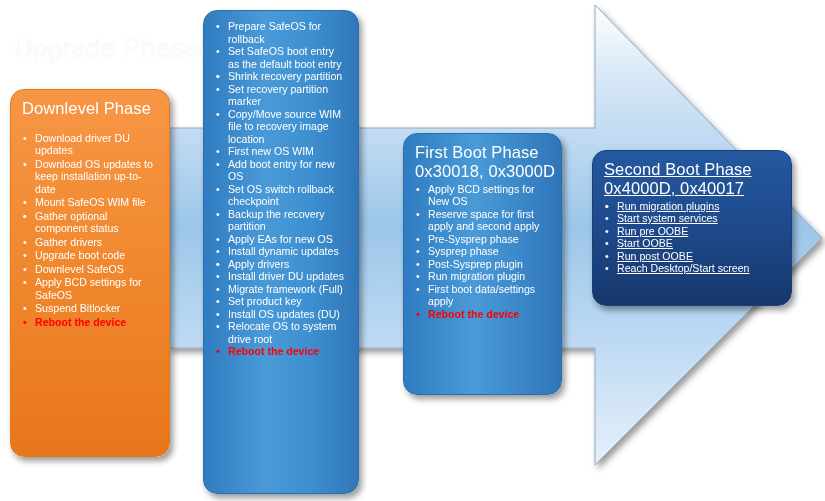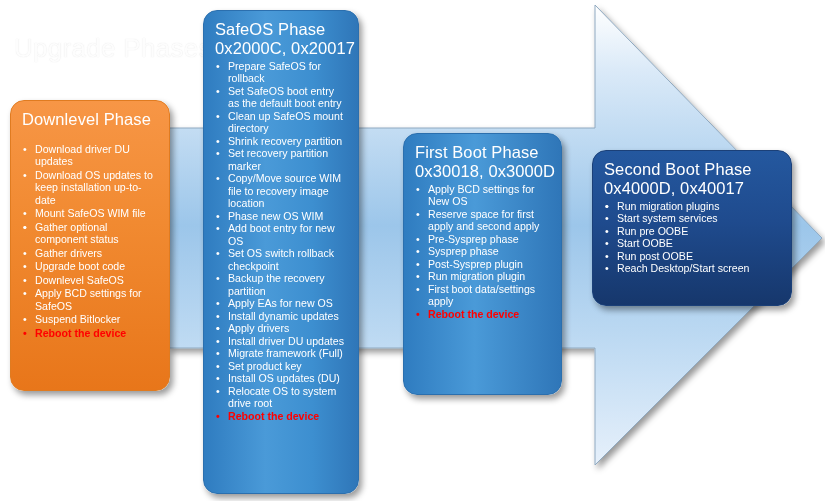--- a/index.html
+++ b/index.html
@@ -160,10 +160,6 @@
 
   <div class="card" id="card-safeos">
     <div class="inner">
-      <h2>
-        <span>SafeOS Phase</span>
-        <span class="l2 hdr-hex">0x2000C, 0x20017</span>
-      </h2>
       <ul>
           <li><span class="bullet">•</span><span>Prepare SafeOS for rollback</span></li>
           <li><span class="bullet">•</span><span>Set SafeOS boot entry as the default boot entry</span></li>

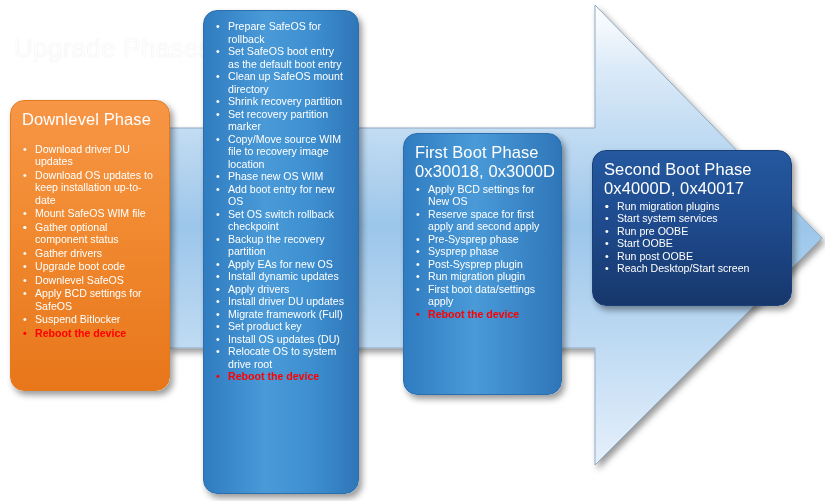--- a/index.html
+++ b/index.html
@@ -163,7 +163,7 @@
       <ul>
           <li><span class="bullet">•</span><span>Prepare SafeOS for rollback</span></li>
           <li><span class="bullet">•</span><span>Set SafeOS boot entry as the default boot entry</span></li>
-          <li><span class="bullet">•</span><span>Clean up SafeOS mount directory</span></li>
+          <li><span class="bullet">•</span></li>
           <li><span class="bullet">•</span><span>Shrink recovery partition</span></li>
           <li><span class="bullet">•</span><span>Set recovery partition marker</span></li>
           <li><span class="bullet">•</span><span>Copy/Move source WIM file to recovery image location</span></li>

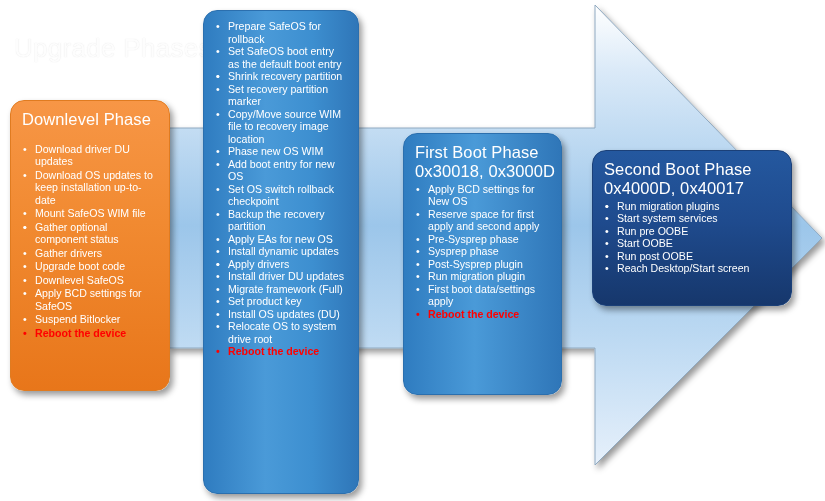--- a/index.html
+++ b/index.html
@@ -67,7 +67,7 @@
 
   
   #card-downlevel{
-    left:10px;top:100px;width:160px;height:291px;
+    left:10px;top:89px;width:160px;height:368px;
     background:linear-gradient(to bottom,#f79646 0%,#f18a31 42%,#e8761a 100%);
     border:1px solid #e07b20;
   }

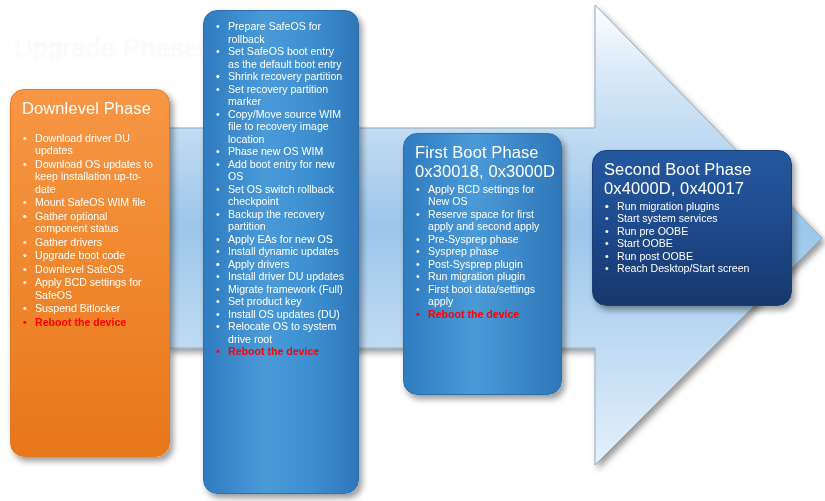--- a/index.html
+++ b/index.html
@@ -167,7 +167,7 @@
           <li><span class="bullet">•</span><span>Shrink recovery partition</span></li>
           <li><span class="bullet">•</span><span>Set recovery partition marker</span></li>
           <li><span class="bullet">•</span><span>Copy/Move source WIM file to recovery image location</span></li>
-          <li><span class="bullet">•</span><span>Phase new OS WIM</span></li>
+          <li><span class="bullet">•</span><span>First new OS WIM</span></li>
           <li><span class="bullet">•</span><span>Add boot entry for new OS</span></li>
           <li><span class="bullet">•</span><span>Set OS switch rollback checkpoint</span></li>
           <li><span class="bullet">•</span><span>Backup the recovery partition</span></li>

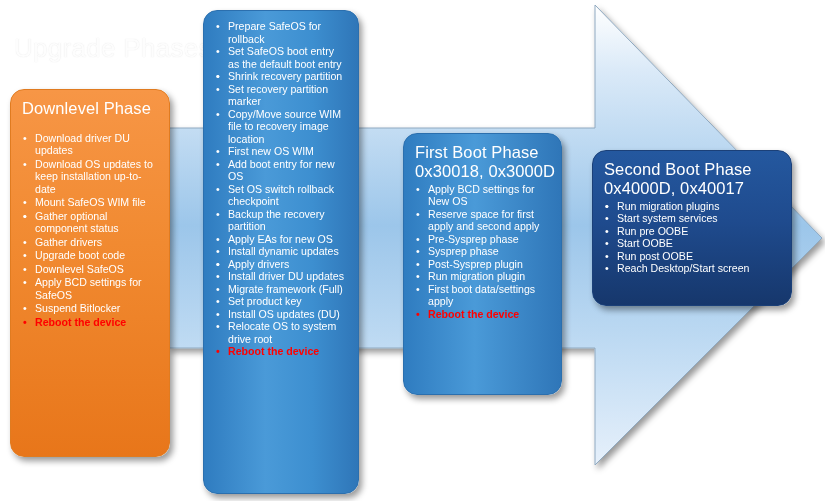--- a/index.html
+++ b/index.html
@@ -97,6 +97,7 @@
     left:592px;top:150px;width:200px;height:156px;
     background:linear-gradient(to bottom,#24589f 0%,#1f4b8e 45%,#16376c 100%);
     border:1px solid #1b4078;
+    text-decoration:underline;
   }
   #card-secondboot h2{font-size:16.5px;margin-bottom:2px;}
   #card-secondboot li{font-size:10.6px;margin-bottom:0px;}

